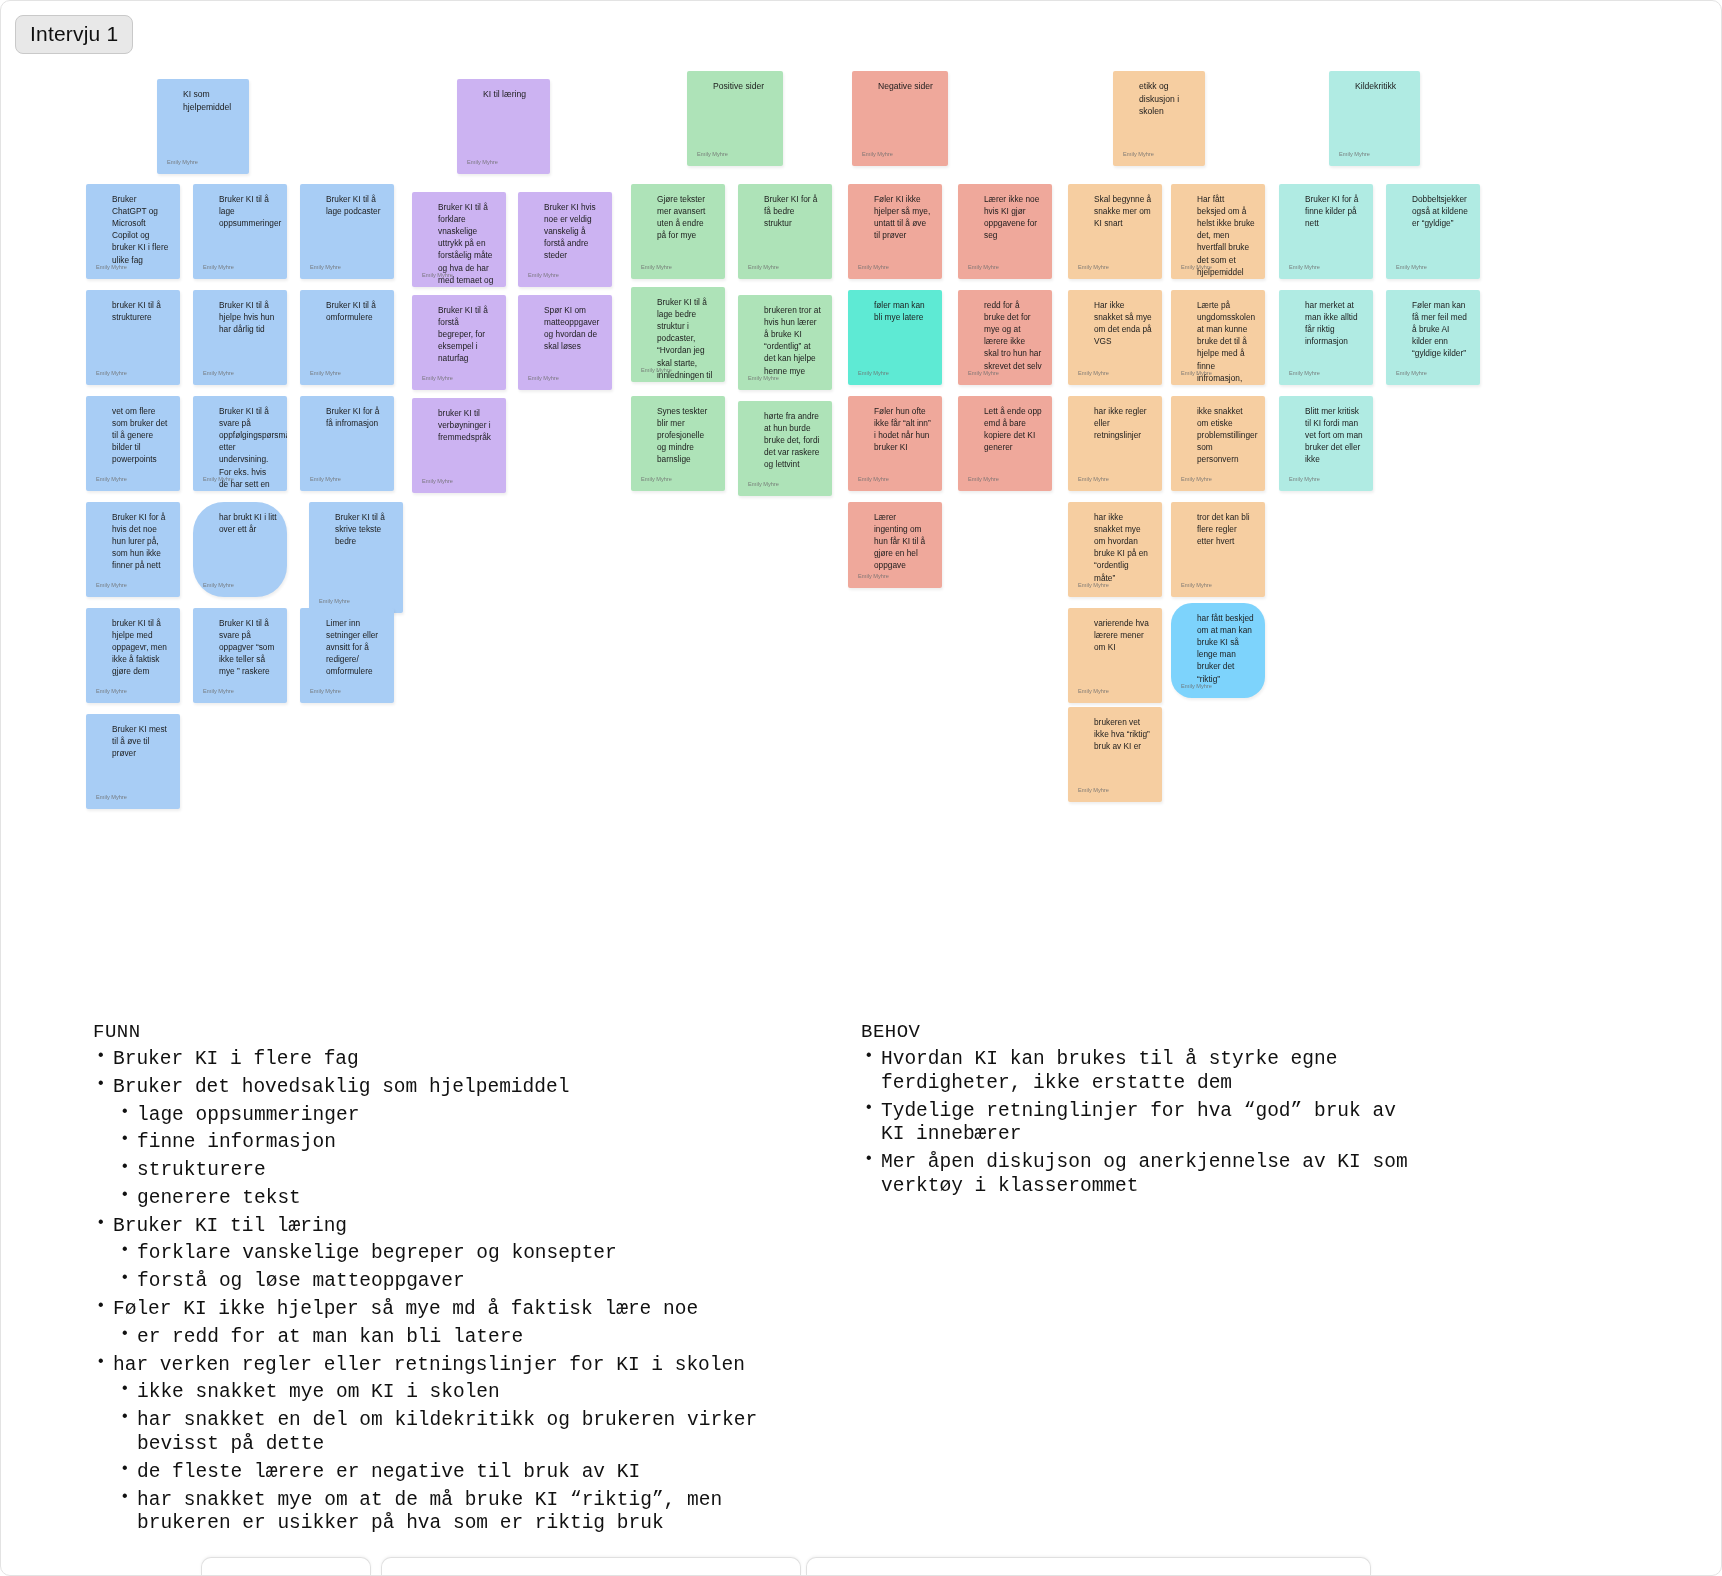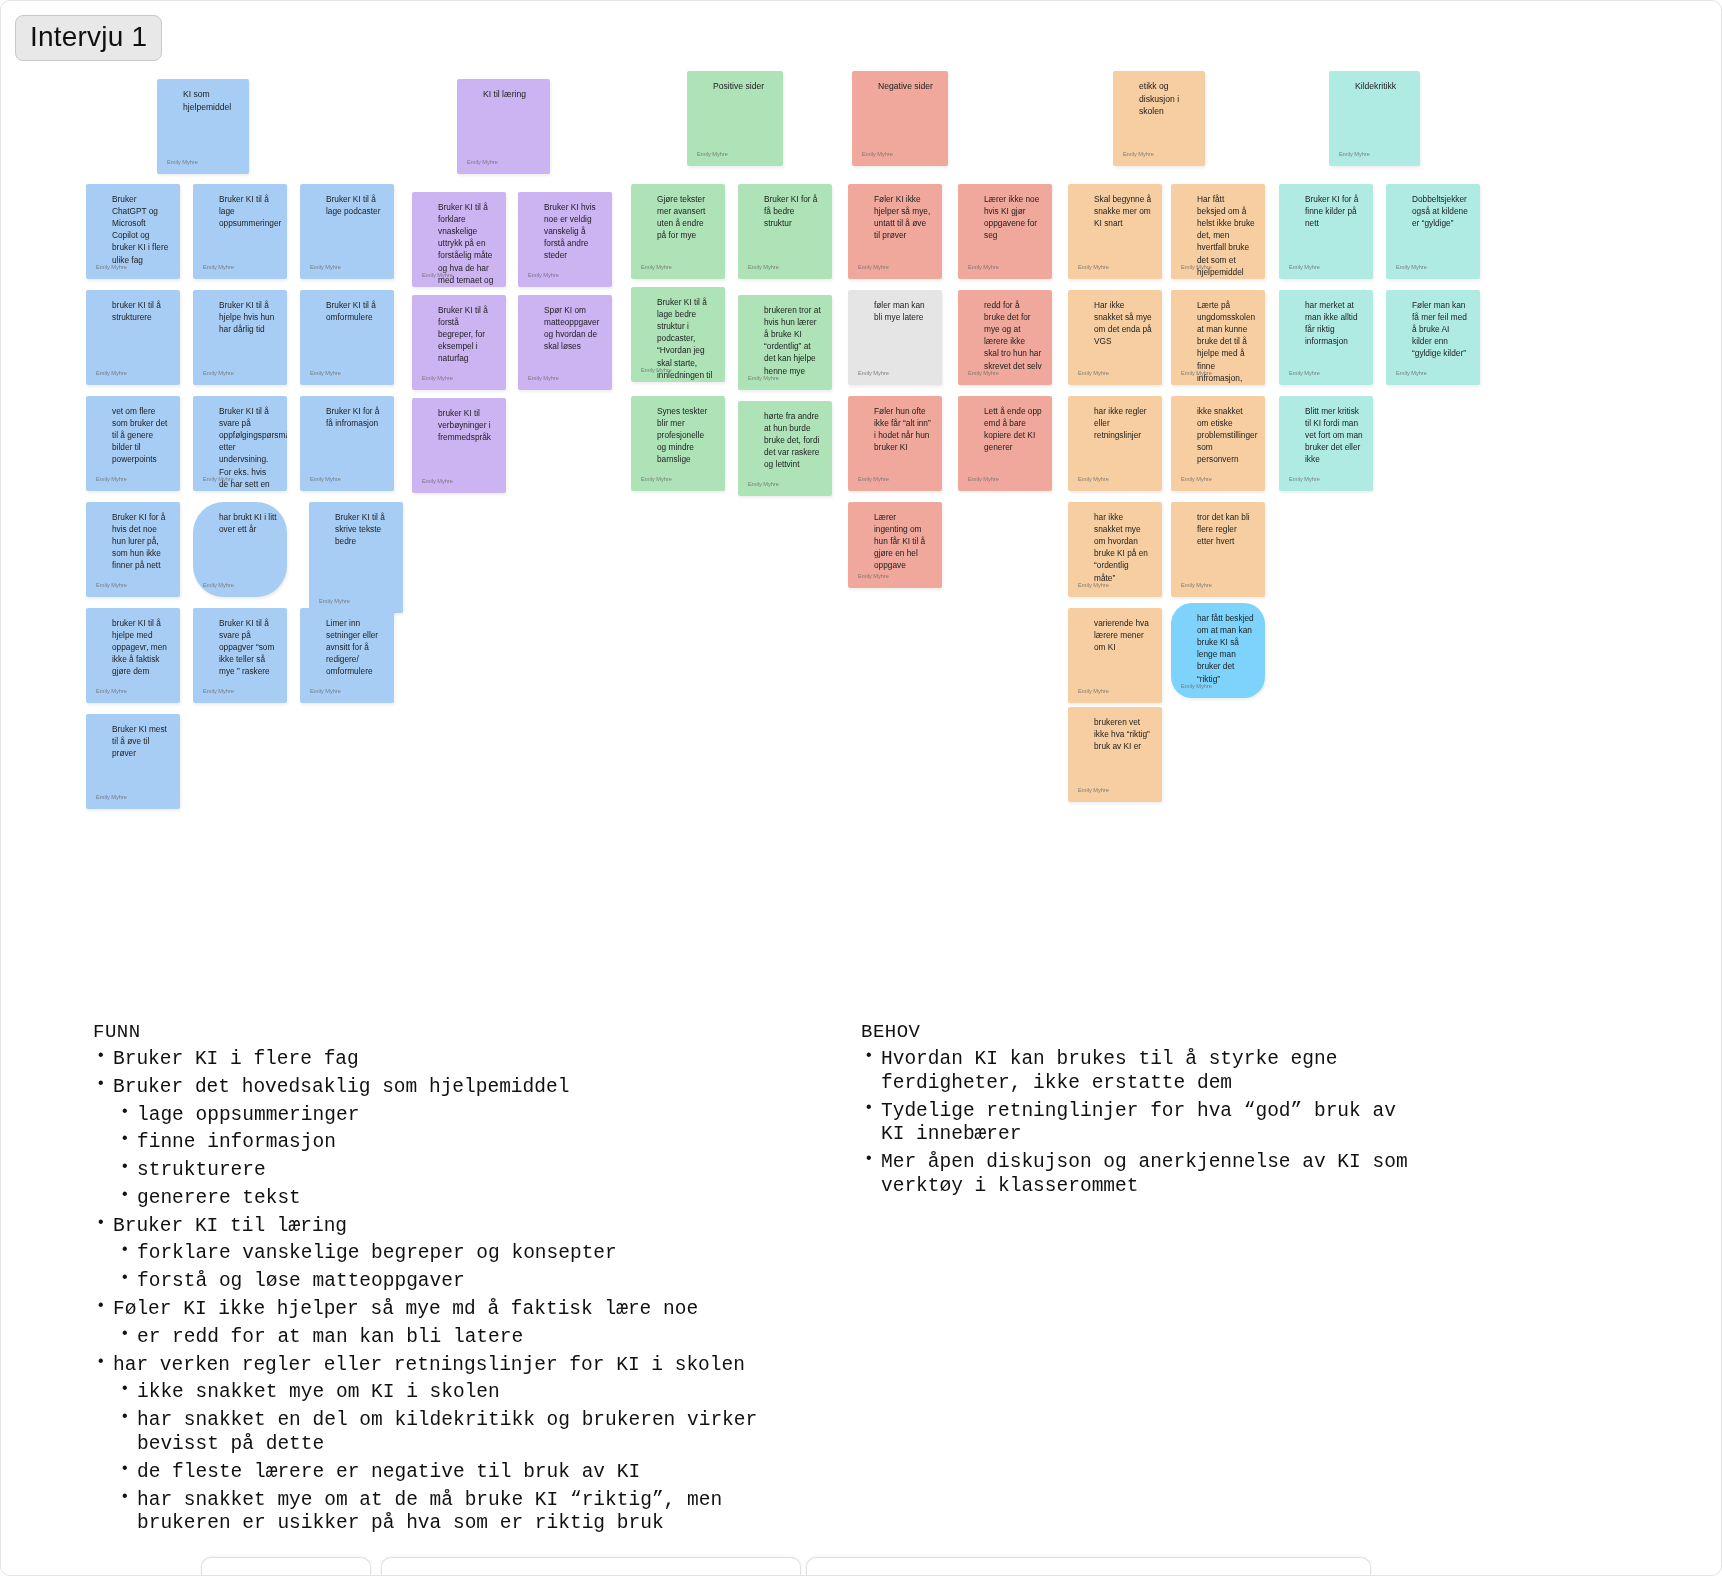--- a/index.html
+++ b/index.html
@@ -27,7 +27,7 @@
     border: 1px solid #c9c9c9;
     border-radius: 8px;
     padding: 7px 14px 9px 14px;
-    font-size: 28px;
+    font-size: 21px;
     line-height: 1;
     color: #101010;
     font-family: "Liberation Sans", sans-serif;

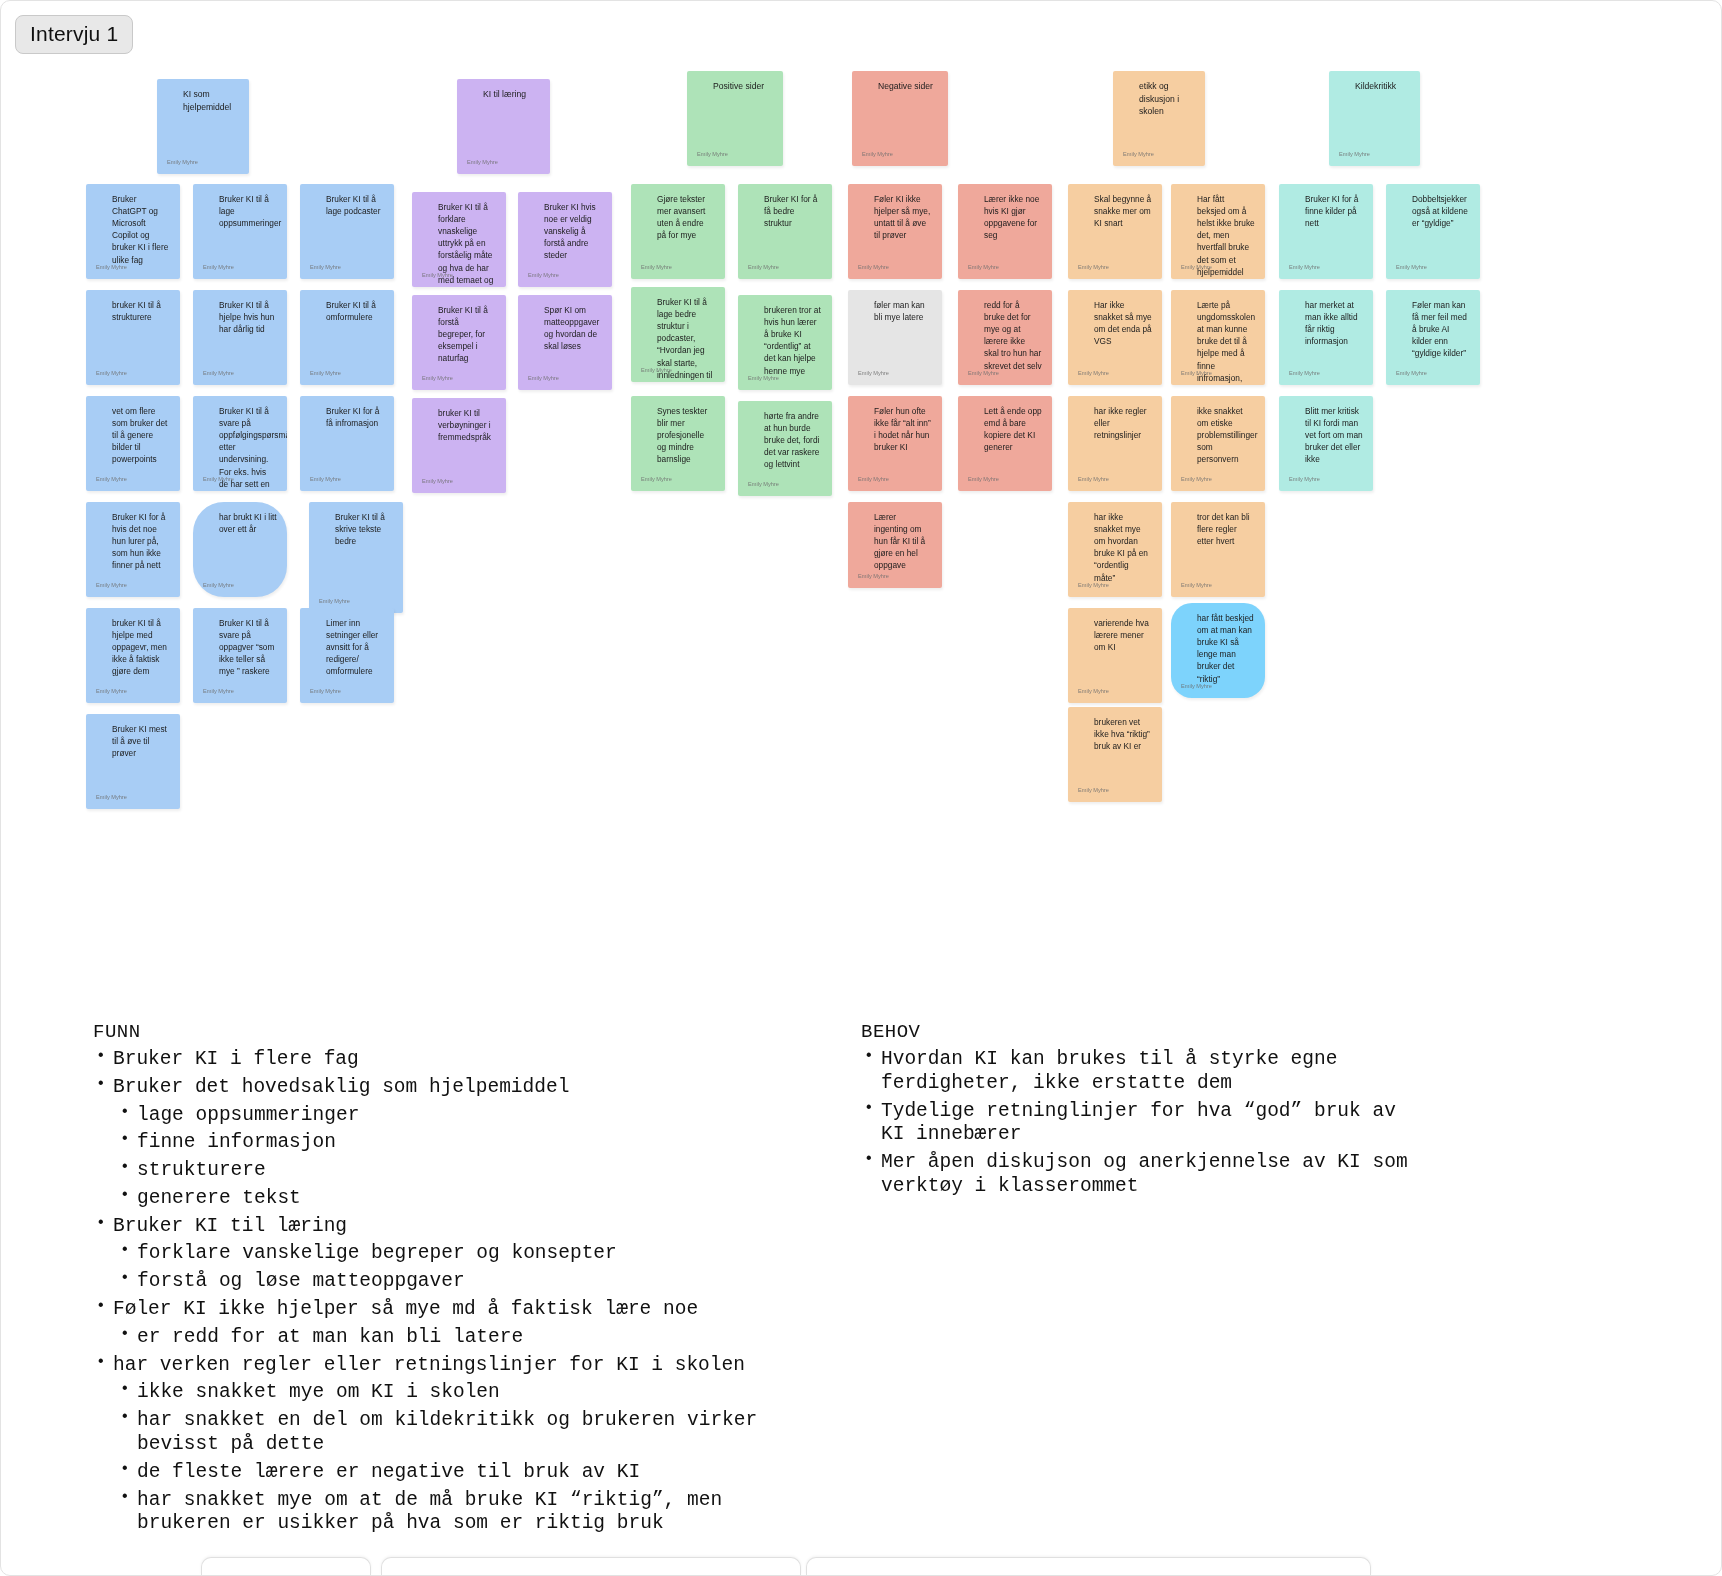--- a/index.html
+++ b/index.html
@@ -260,7 +260,7 @@
     <span class="note-text">Føler KI ikke hjelper så mye, untatt til å øve til prøver</span>
     <span class="note-author">Emily Myhre</span>
     </div>
-  <div class="note" style="left:847px; top:289px; width:94px; height:95px; background:#e5e5e5;">
+  <div class="note" style="left:847px; top:289px; width:94px; height:95px; background:#5eead4;">
     <span class="note-text">føler man kan bli mye latere</span>
     <span class="note-author">Emily Myhre</span>
     </div>

